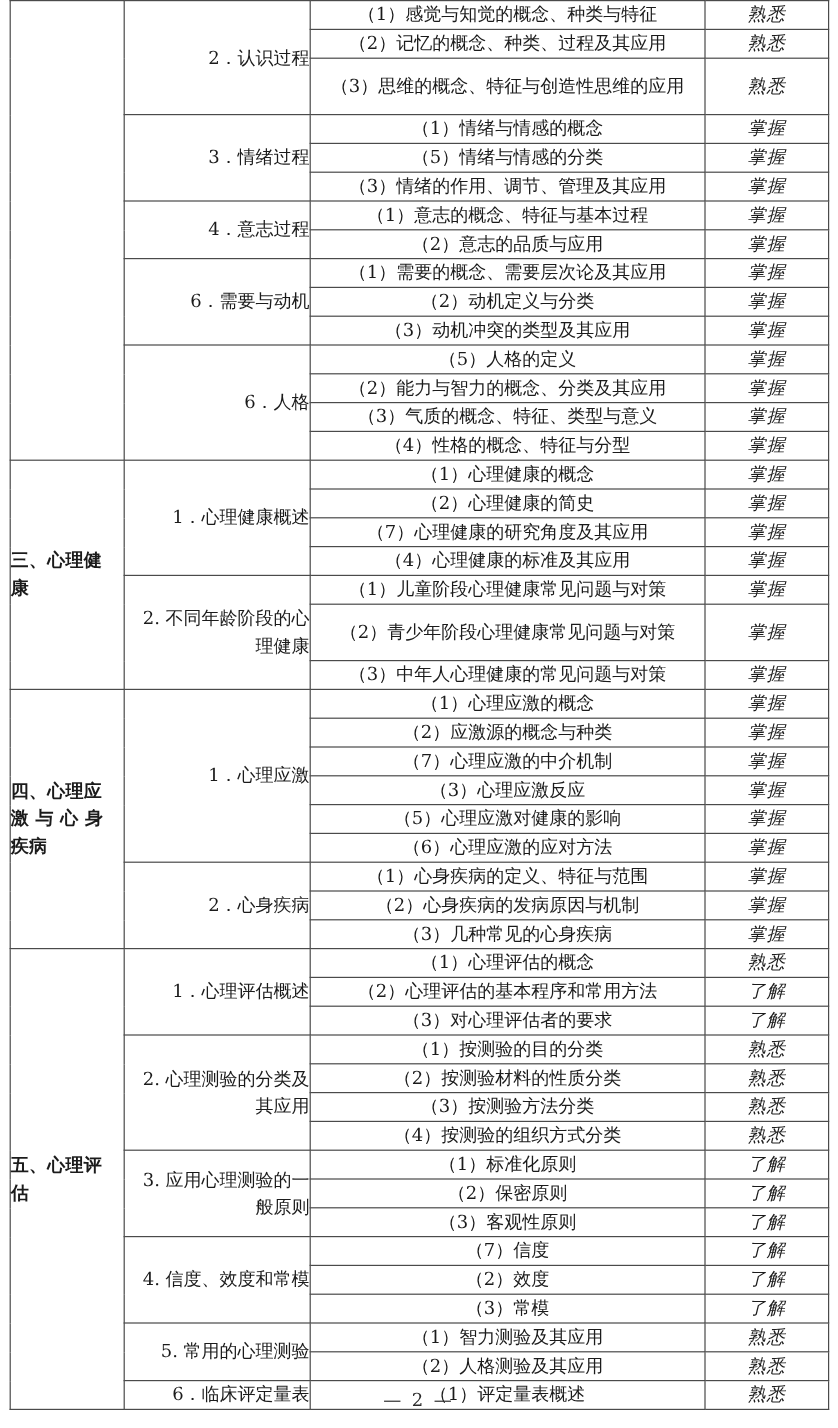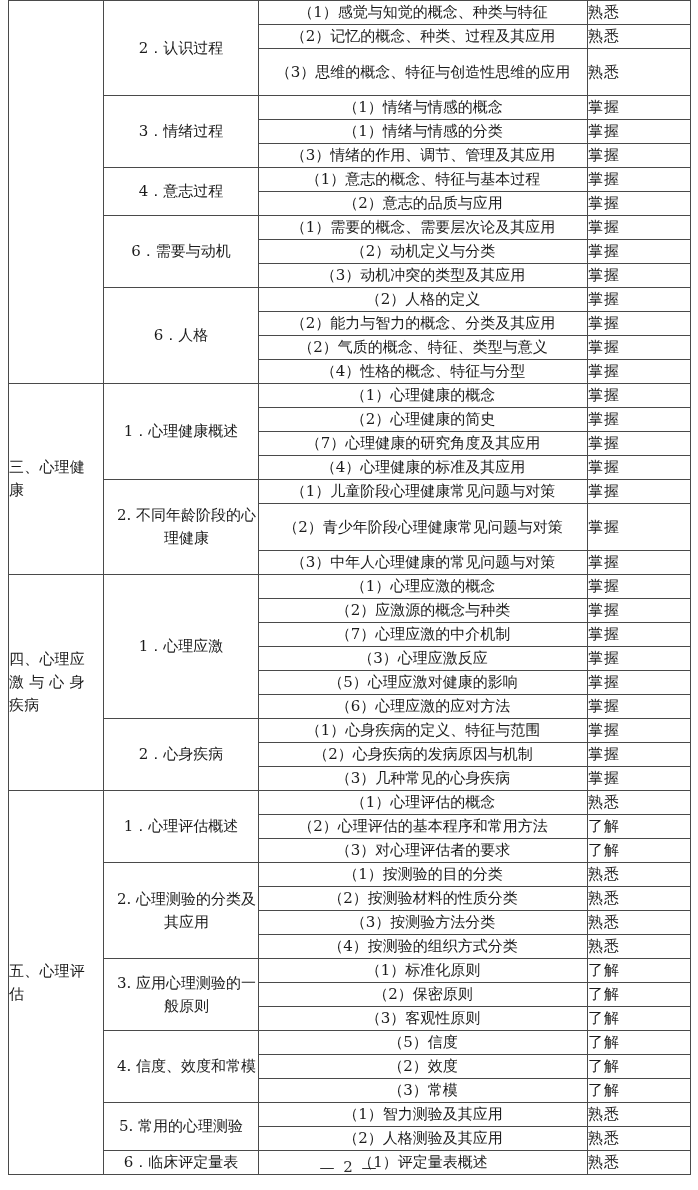--- a/index.html
+++ b/index.html
@@ -80,10 +80,11 @@
     line-height: 23px;
   }
   td.level {
-    text-align: left;
+    text-align: center;
     font-size: 15px;
     line-height: 23px;
     letter-spacing: 1px;
+    font-style: italic;
   }
   tr.r1 td { height: 23px; }
   tr.r2 td { height: 46px; }

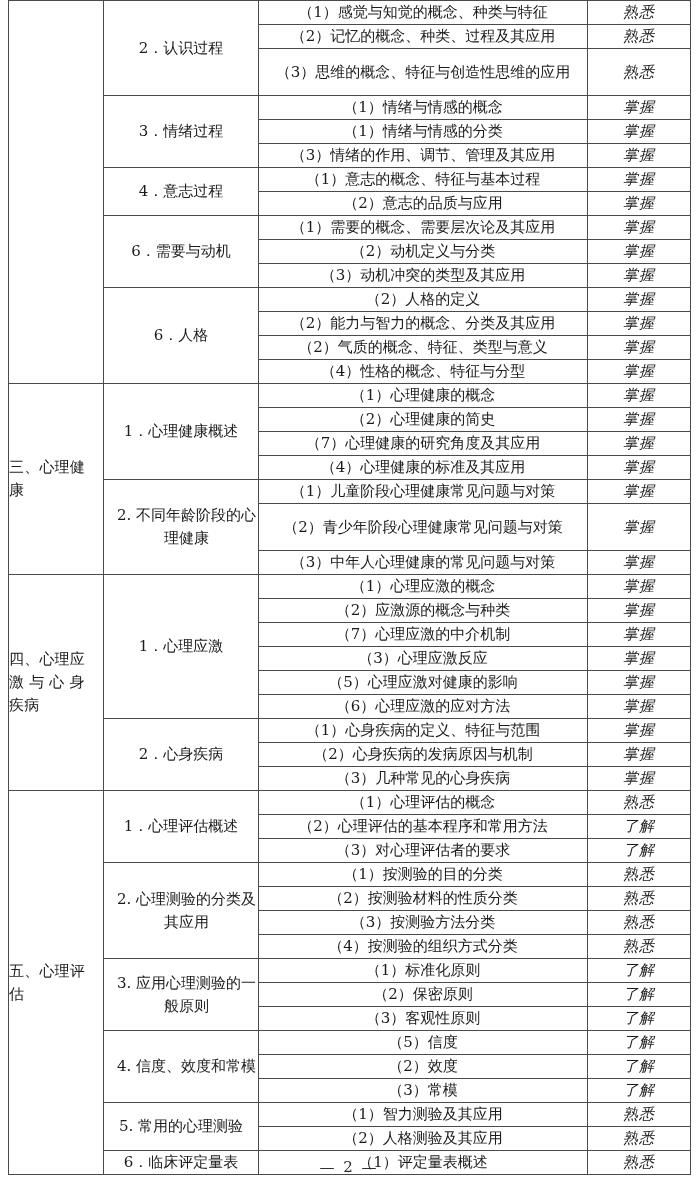--- a/index.html
+++ b/index.html
@@ -60,7 +60,7 @@
   td.cat span.linewrap { display: block; }
 
   td.topic {
-    text-align: center;
+    text-align: right;
     padding: 0 6px 0 8px;
     font-size: 15px;
     line-height: 25px;

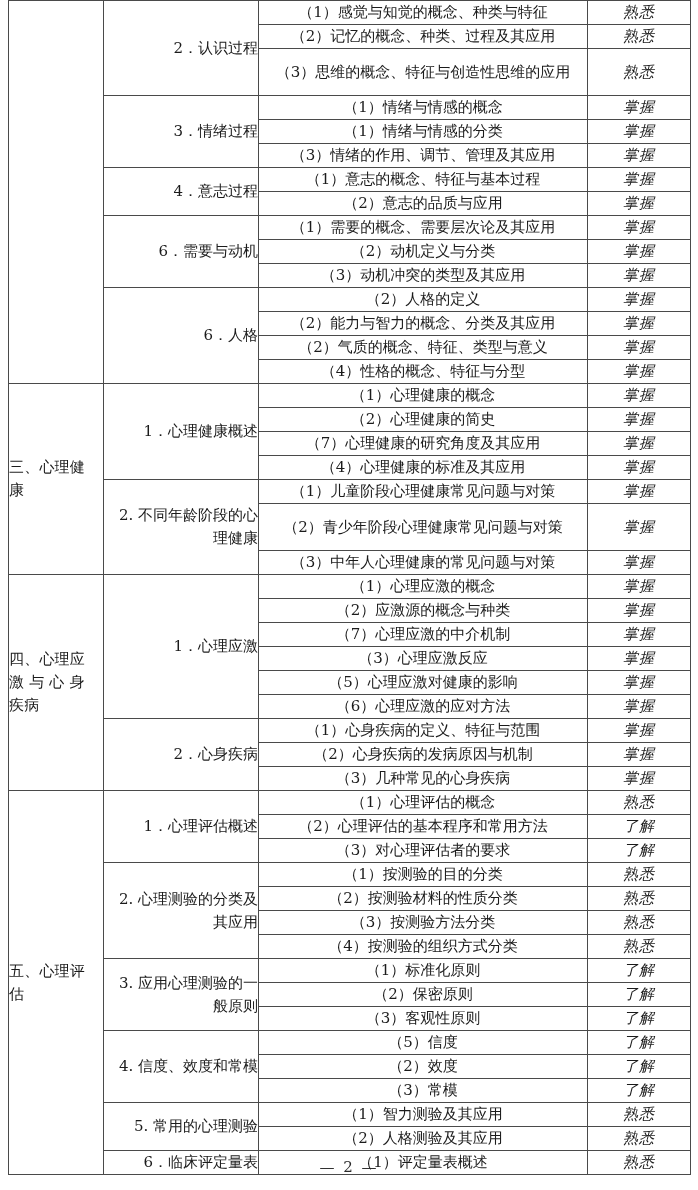--- a/index.html
+++ b/index.html
@@ -133,7 +133,7 @@
           <td class="level">掌握</td>
         </tr>
         <tr class="r1">
-          <td class="point">（1）情绪与情感的分类</td>
+          <td class="point">（5）情绪与情感的分类</td>
           <td class="level">掌握</td>
         </tr>
         <tr class="r1">

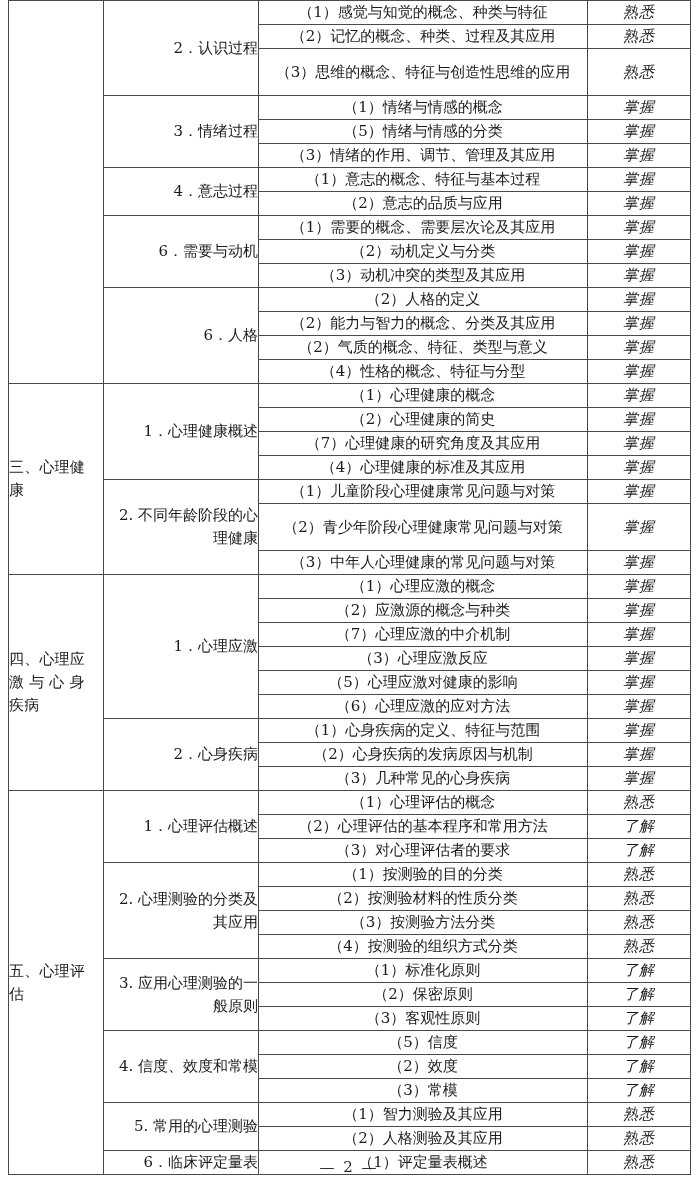--- a/index.html
+++ b/index.html
@@ -164,7 +164,7 @@
         </tr>
         <tr class="r1">
           <td rowspan="4" class="topic">6．人格</td>
-          <td class="point">（2）人格的定义</td>
+          <td class="point">（5）人格的定义</td>
           <td class="level">掌握</td>
         </tr>
         <tr class="r1">

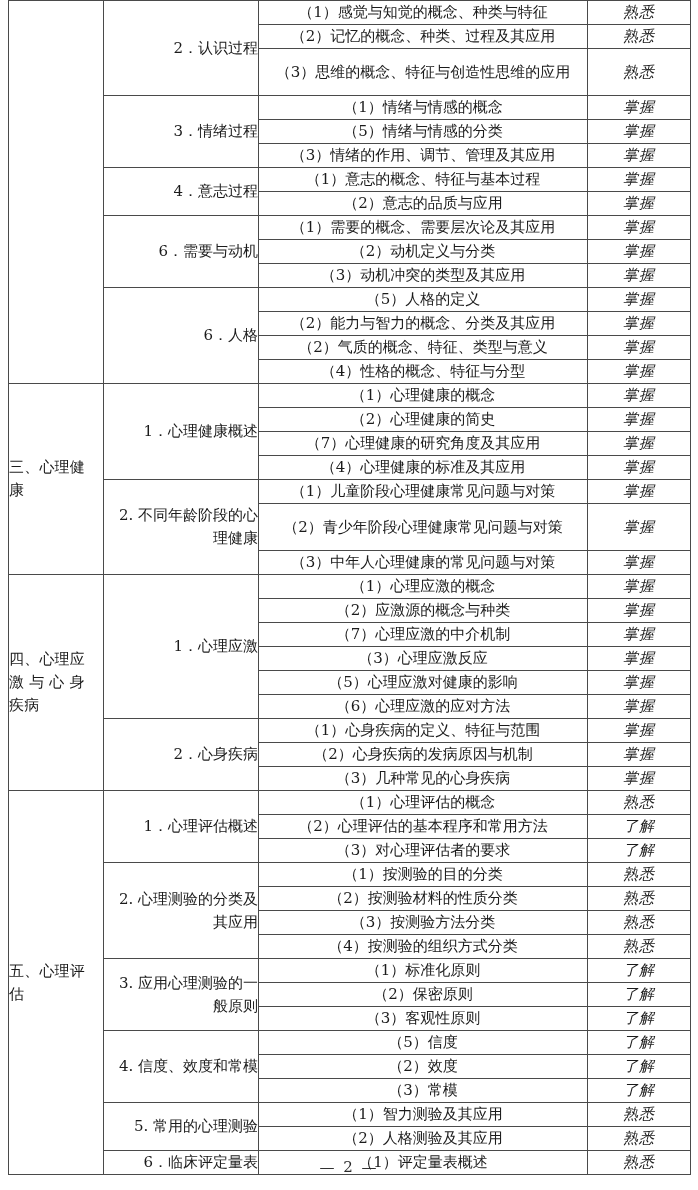--- a/index.html
+++ b/index.html
@@ -172,7 +172,7 @@
           <td class="level">掌握</td>
         </tr>
         <tr class="r1">
-          <td class="point">（2）气质的概念、特征、类型与意义</td>
+          <td class="point">（3）气质的概念、特征、类型与意义</td>
           <td class="level">掌握</td>
         </tr>
         <tr class="r1">

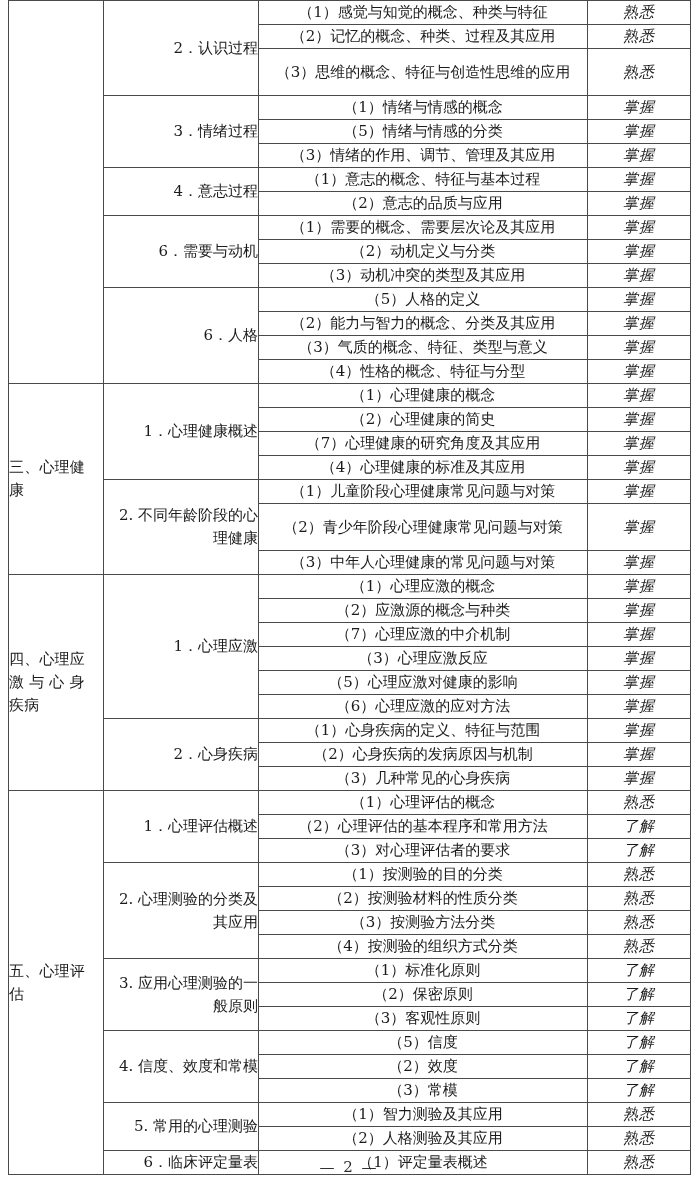--- a/index.html
+++ b/index.html
@@ -51,6 +51,7 @@
     font-size: 15px;
     line-height: 26px;
     letter-spacing: 0.2px;
+    font-weight: bold;
   }
   td.cat.justify {
     text-align: justify;

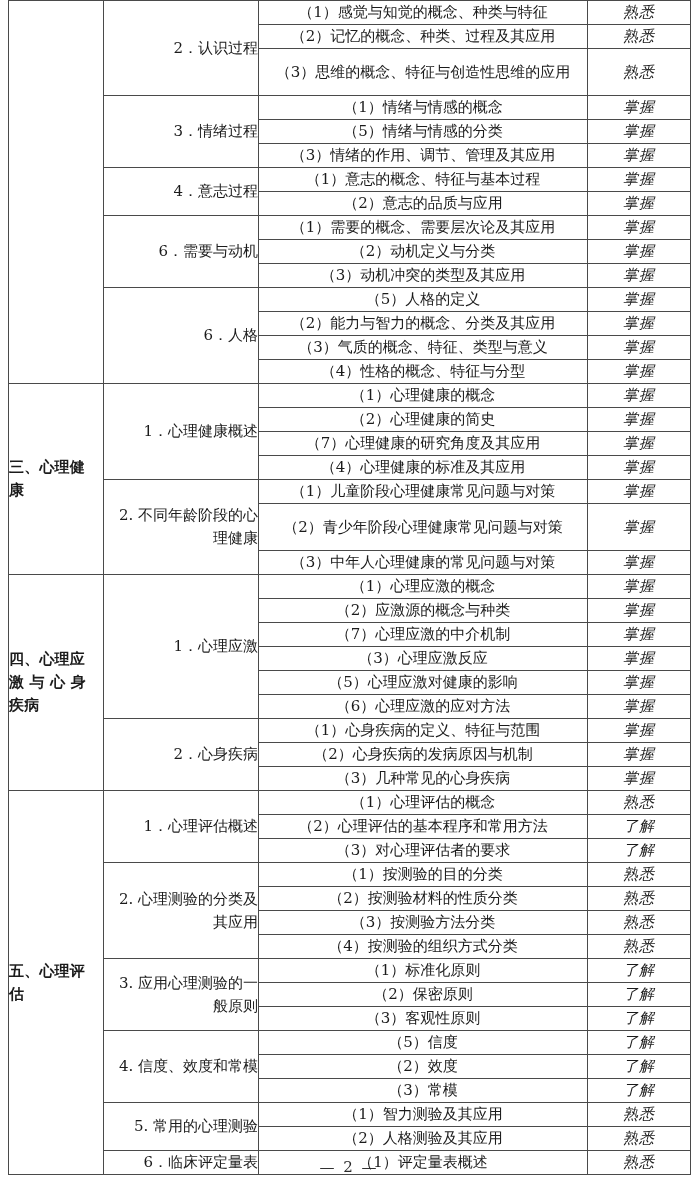--- a/index.html
+++ b/index.html
@@ -306,7 +306,7 @@
         </tr>
         <tr class="r1">
           <td rowspan="3" class="topic indent"><span class="linewrap">4. 信度、效度和常</span><span class="linewrap">模</span></td>
-          <td class="point">（5）信度</td>
+          <td class="point">（7）信度</td>
           <td class="level">了解</td>
         </tr>
         <tr class="r1">

